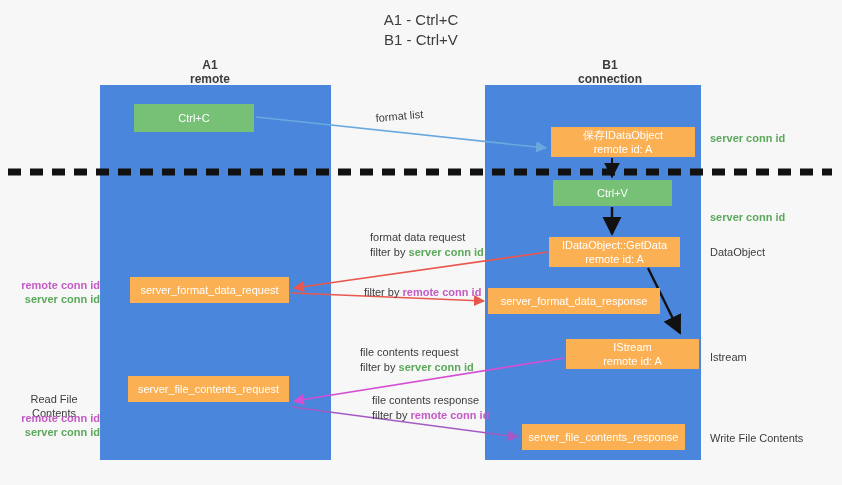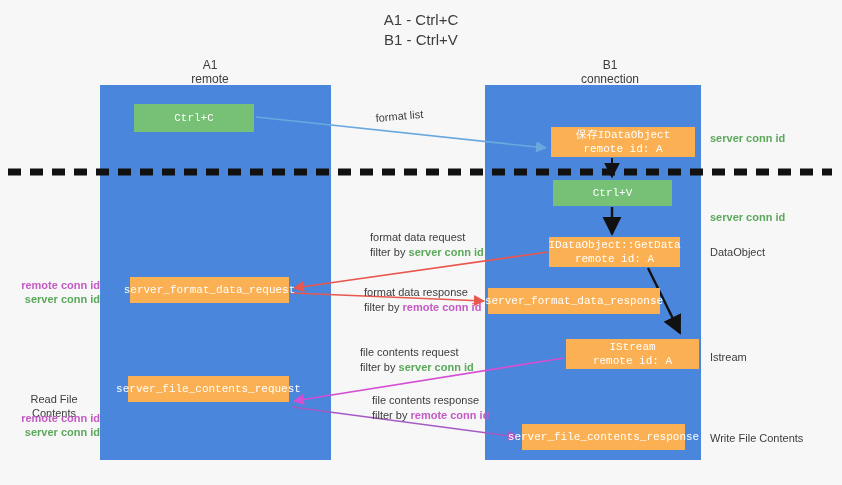--- a/index.html
+++ b/index.html
@@ -40,6 +40,7 @@
     font-size: 12px;
     line-height: 14px;
     color: #3c3c3c;
+    font-weight: bold;
   }
   #lane-a-header { left: 130px; top: 58px; width: 160px; }
   #lane-b-header { left: 530px; top: 58px; width: 160px; }

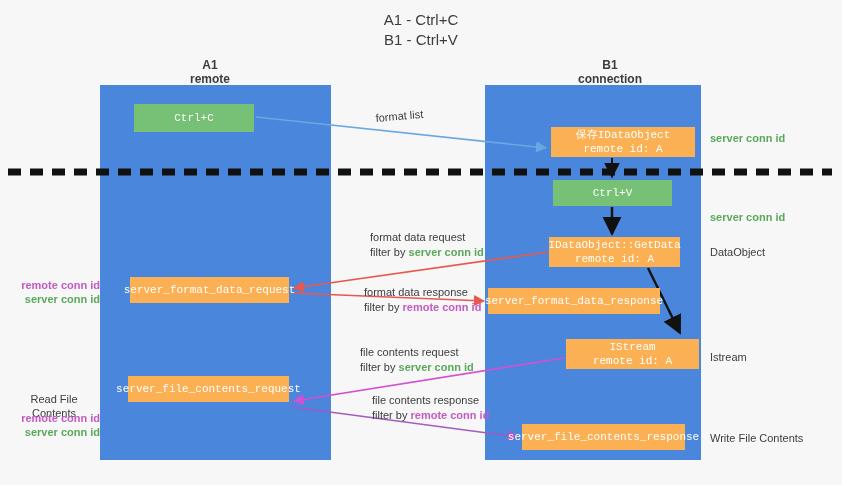--- a/index.html
+++ b/index.html
@@ -66,7 +66,6 @@
     line-height: 14px;
     text-align: left;
     padding: 2px 4px;
-    font-family: Liberation Mono, monospace;
   }
   .node.green { background: #76c176; }
   .node.orange { background: #fbb054; }

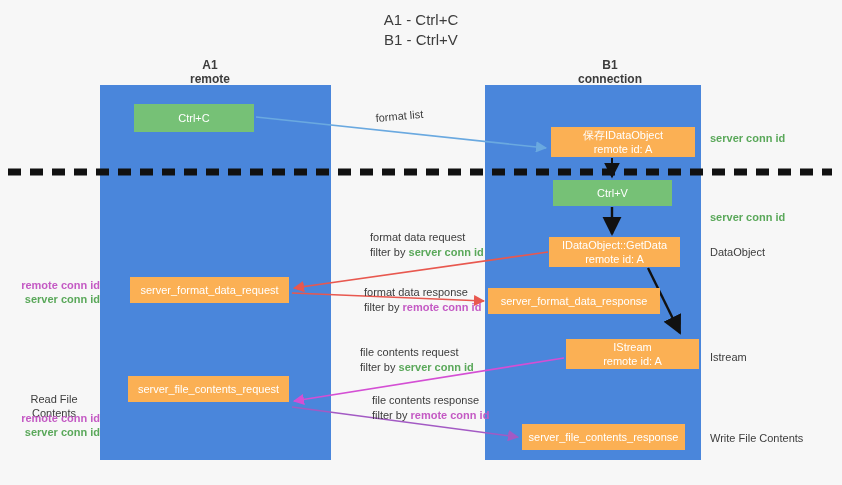--- a/index.html
+++ b/index.html
@@ -232,7 +232,6 @@
   </div>
 
   <div id="lbl-fmt-data-resp" class="abs edge-label">
-    <div>format data response</div>
     <div><span class="plain-txt">filter by </span><span class="purple-txt">remote conn id</span></div>
   </div>
 

